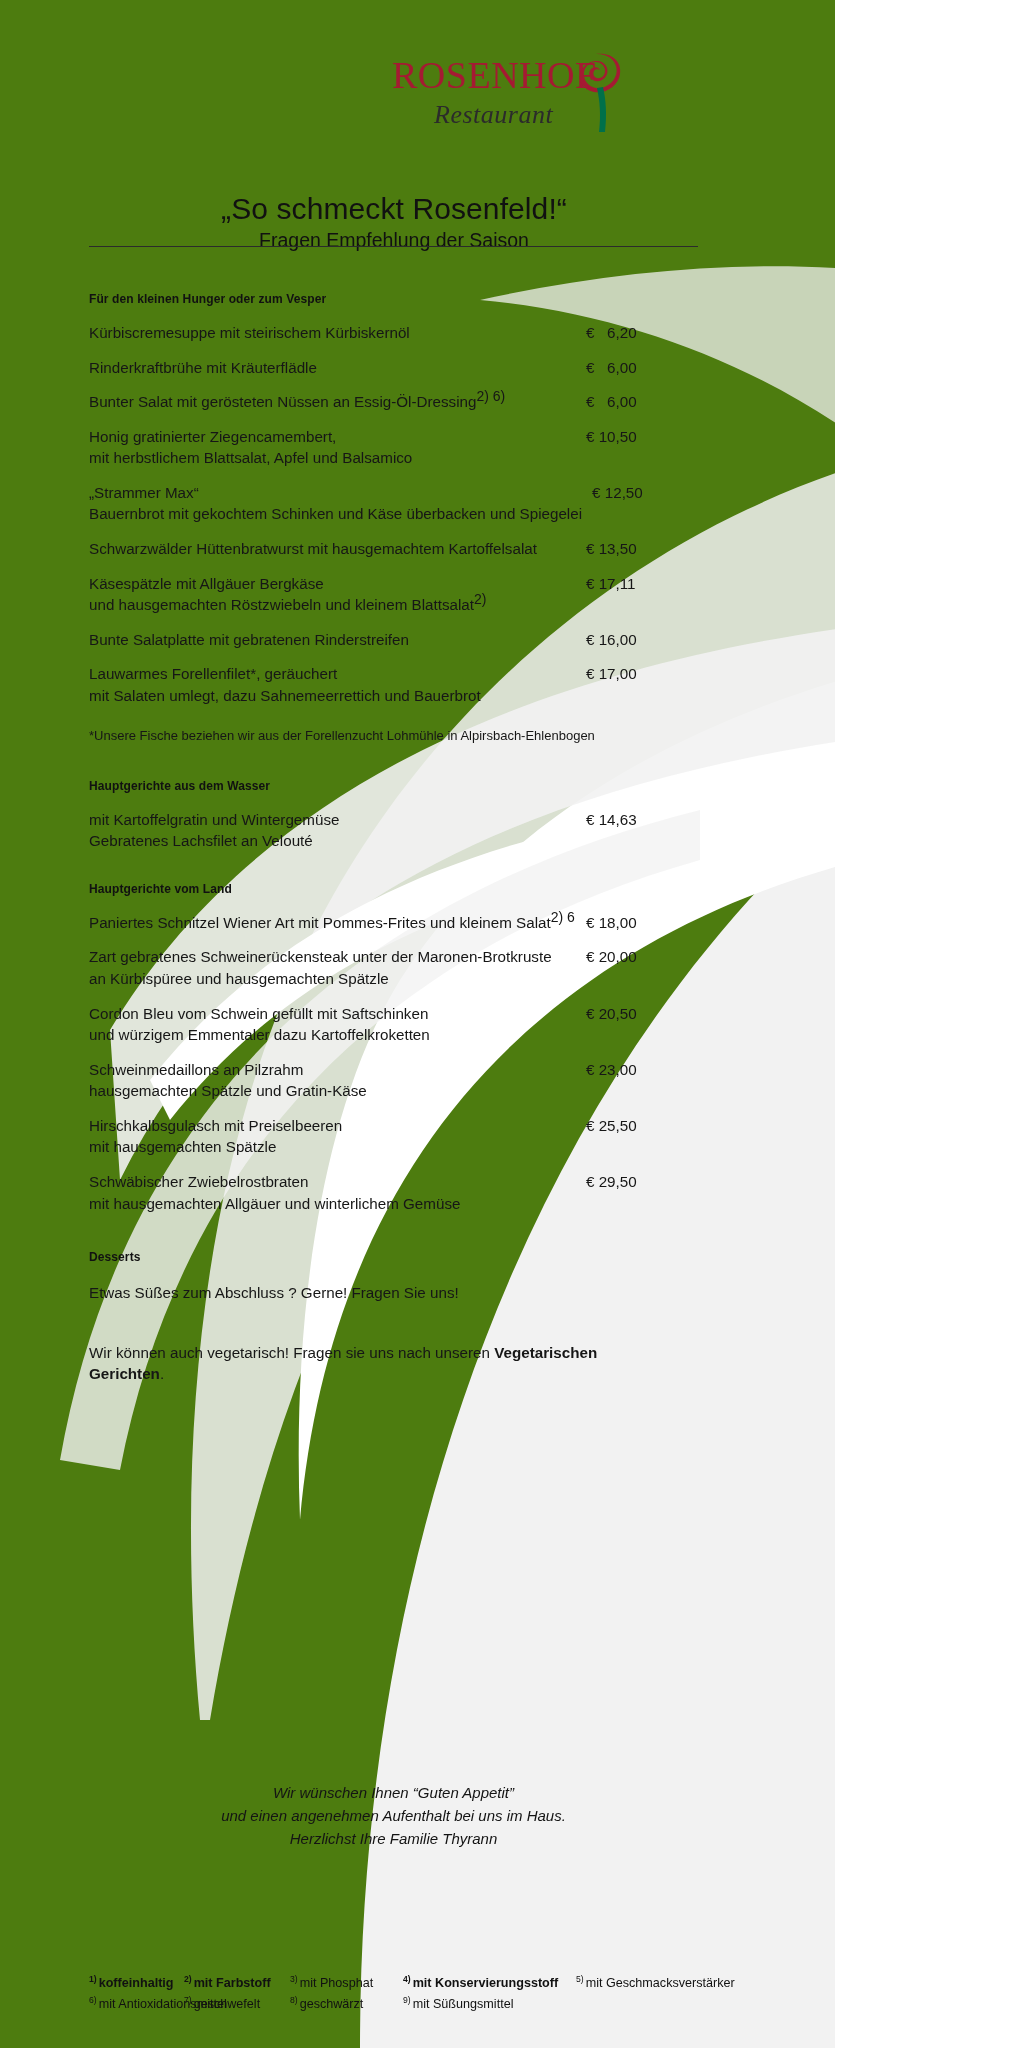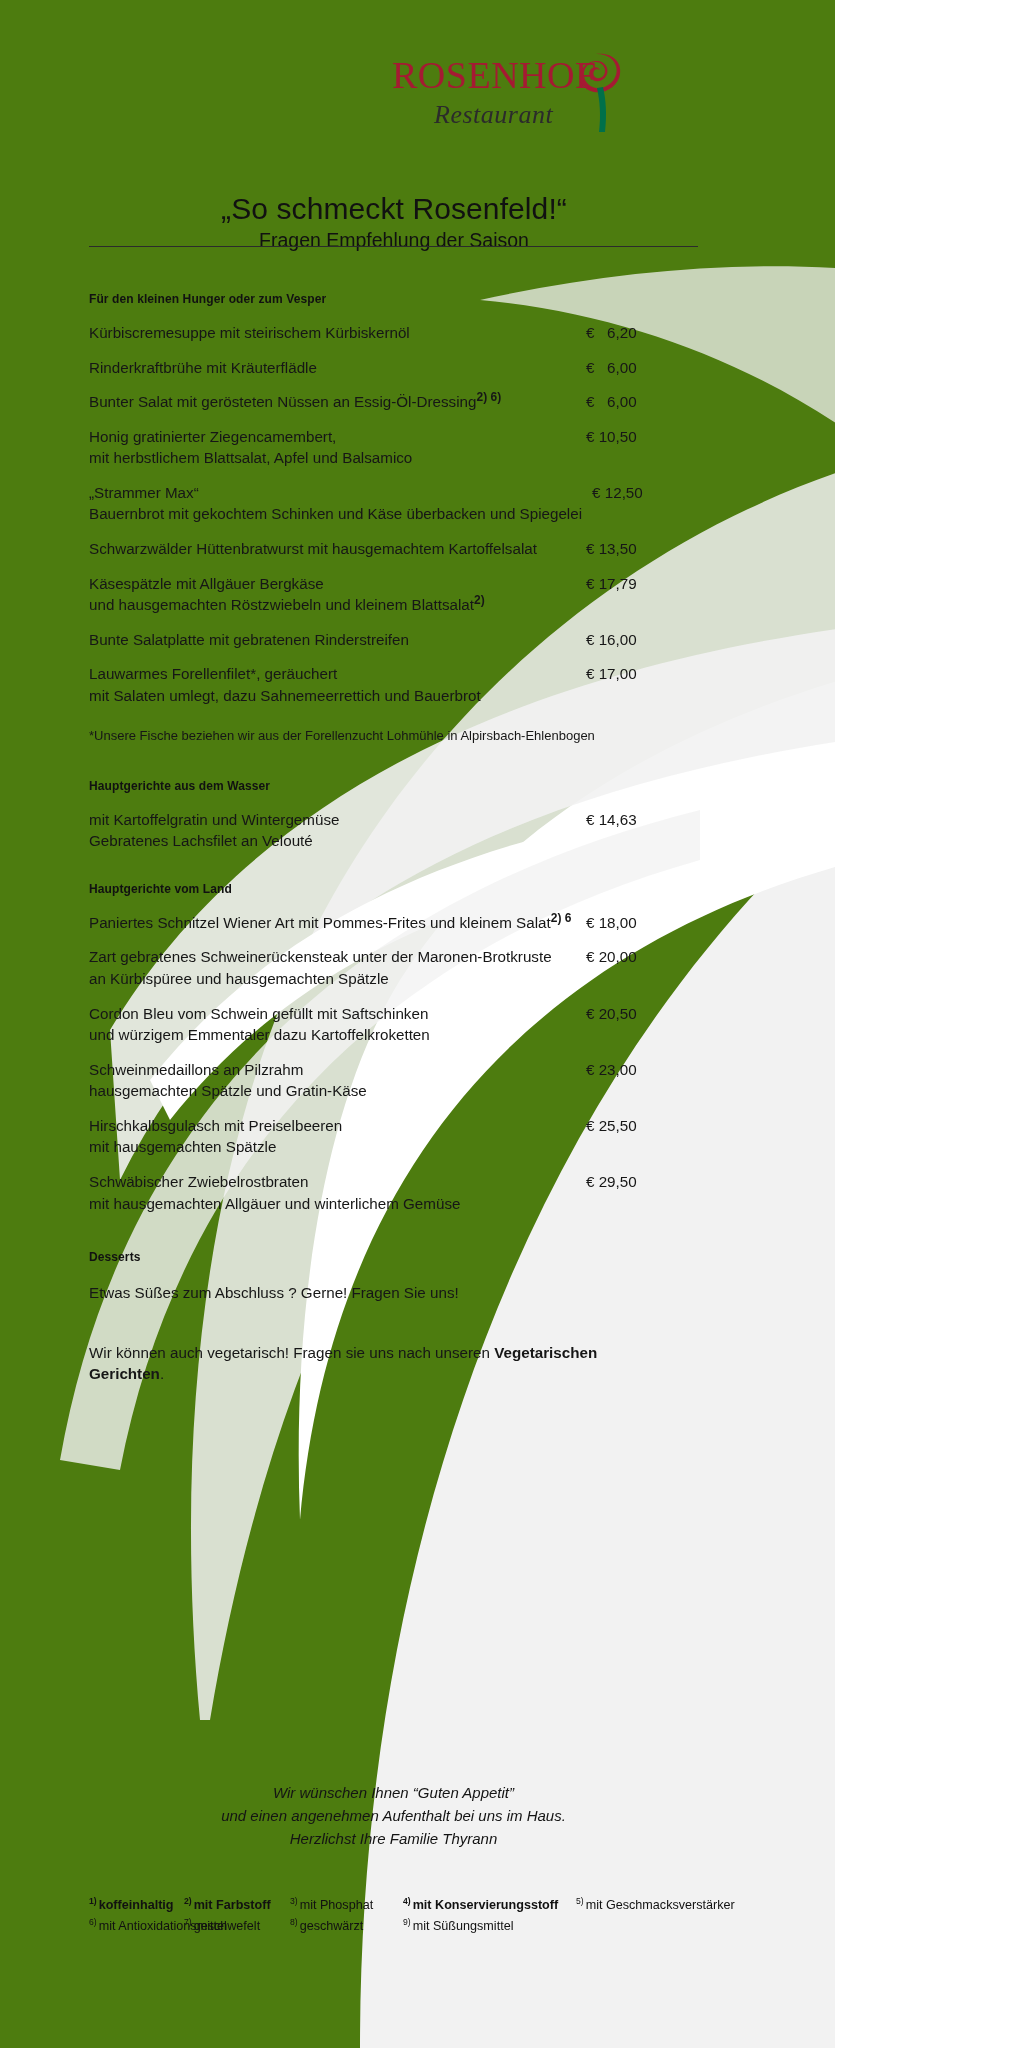--- a/index.html
+++ b/index.html
@@ -125,10 +125,9 @@
     white-space: pre;
   }
   sup.add {
-    font-size: 12px;
+    font-size: 14px;
     vertical-align: super;
     line-height: 0;
-    font-weight: bold;
   }
   .note {
     font-size: 13px;

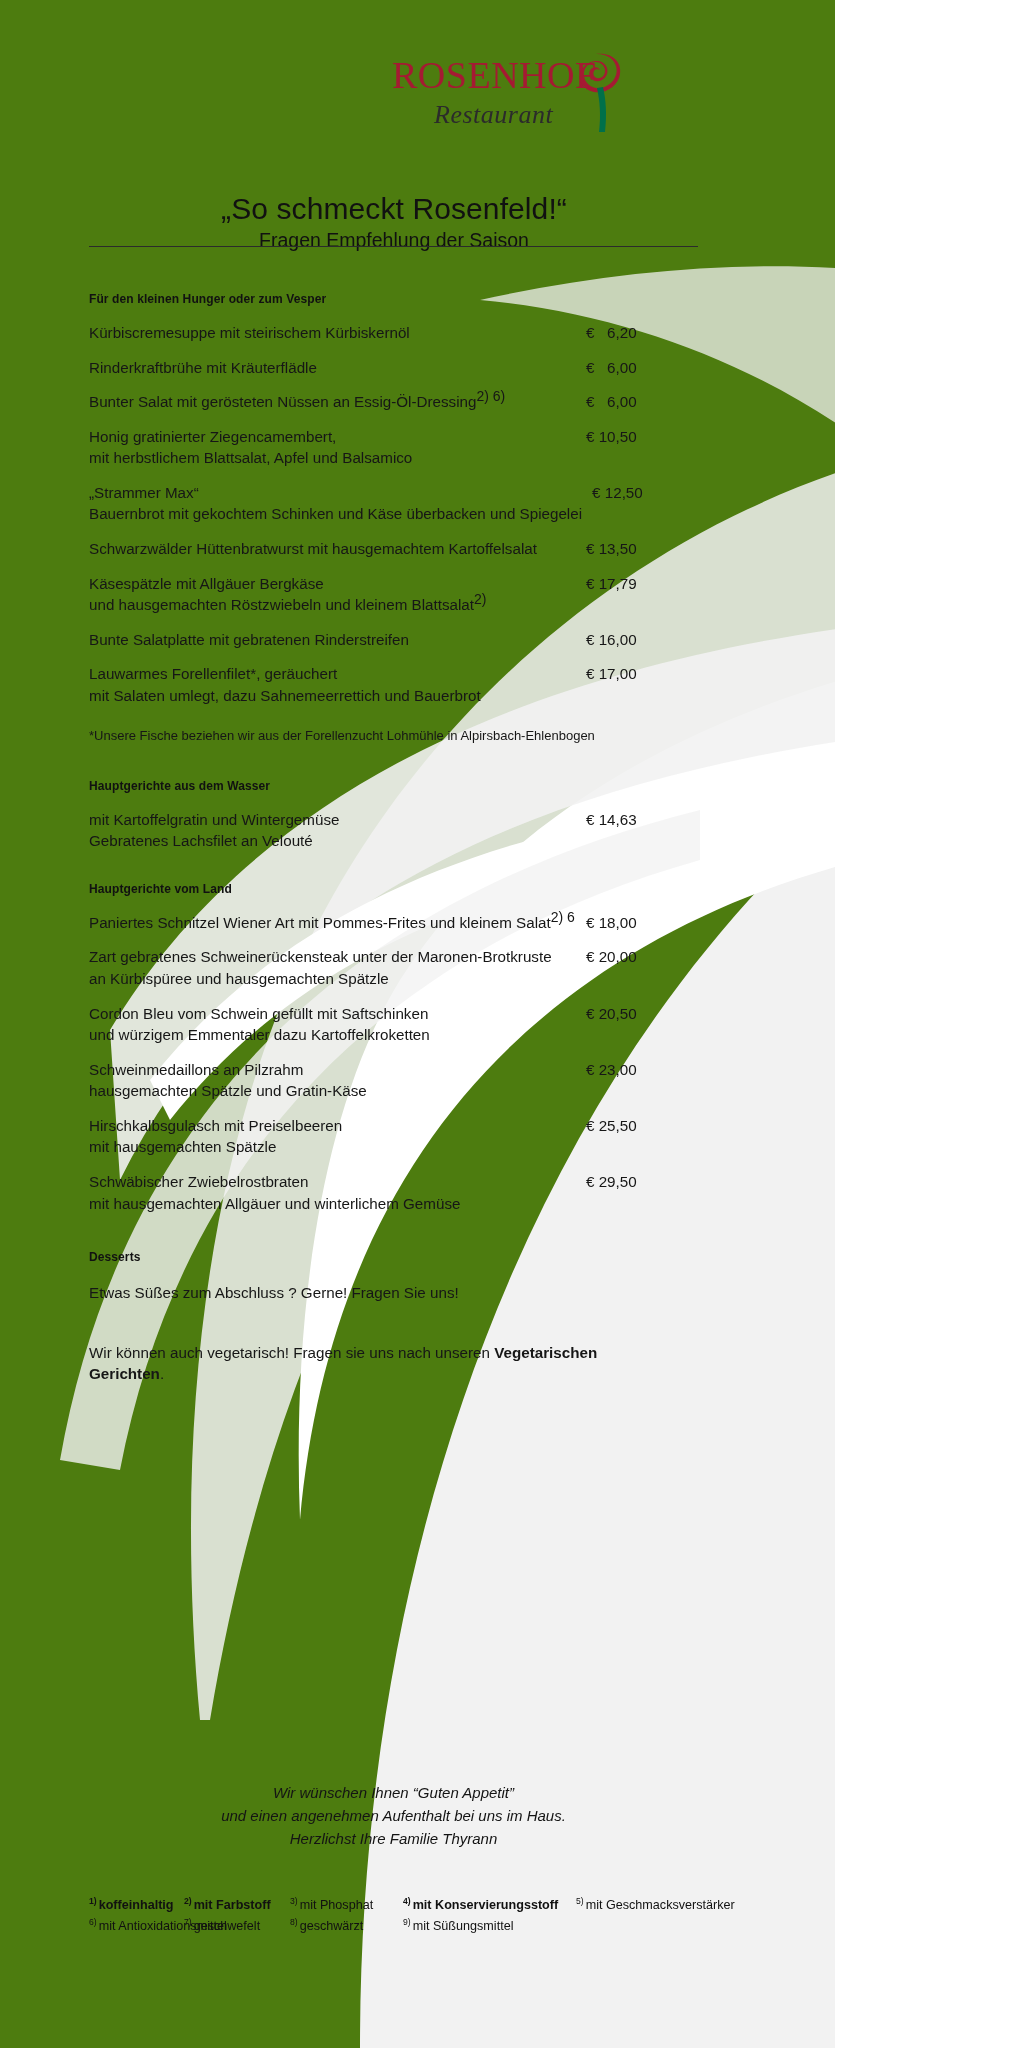--- a/index.html
+++ b/index.html
@@ -282,7 +282,7 @@
                 <div class="item-line">Käsespätzle mit Allgäuer Bergkäse</div>
                 <div class="item-line sub">und hausgemachten Röstzwiebeln und kleinem Blattsalat<sup class="add">2)</sup></div>
               </div>
-              <div class="item-price">€ 17,79</div>
+              <div class="item-price">€ 17,11</div>
             </div>
             <div class="item" style="margin-top: 13px;">
               <div class="item-text">

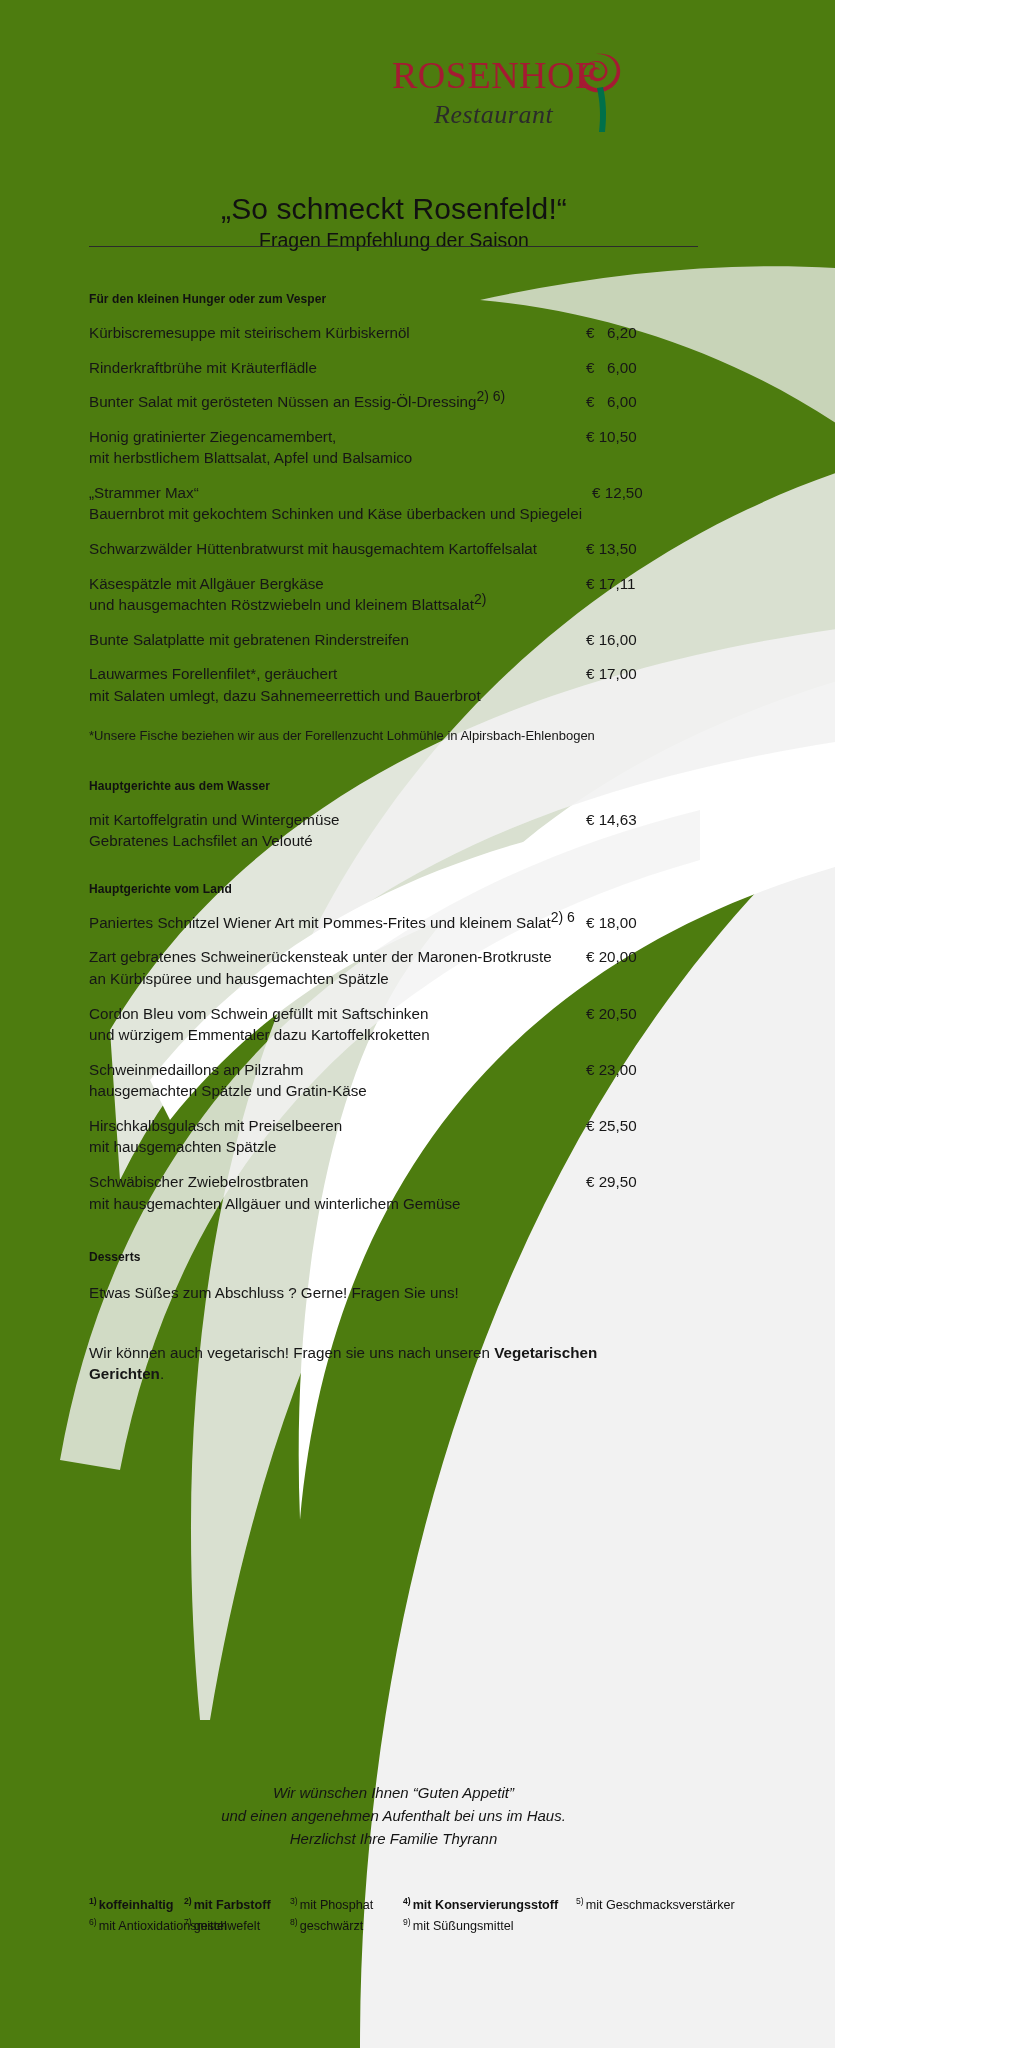--- a/index.html
+++ b/index.html
@@ -158,7 +158,7 @@
   .legend {
     position: absolute;
     left: 89px;
-    top: 1897px;
+    top: 1975px;
     width: 840px;
   }
   .legend-row {

